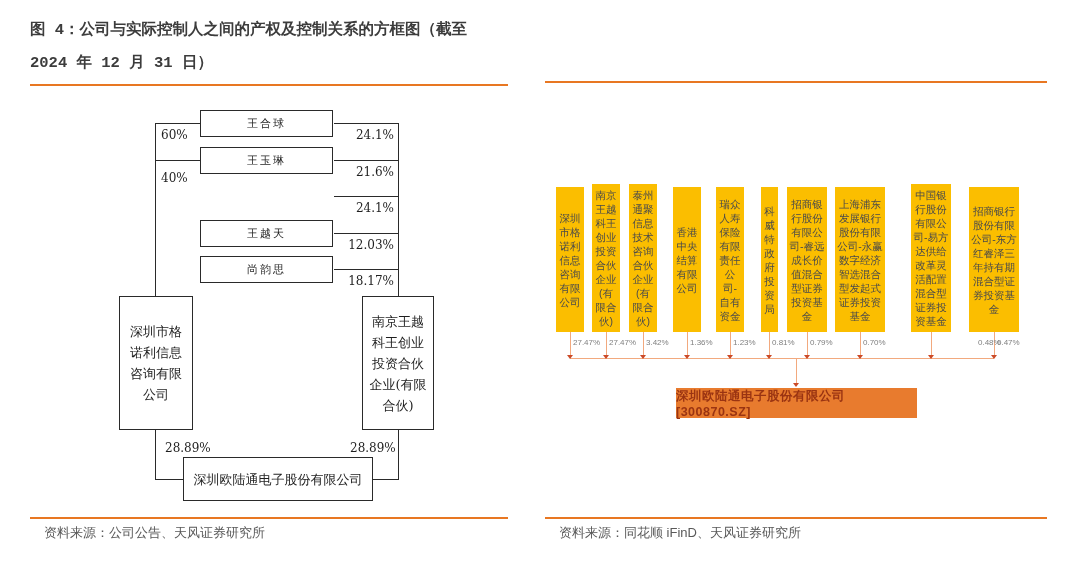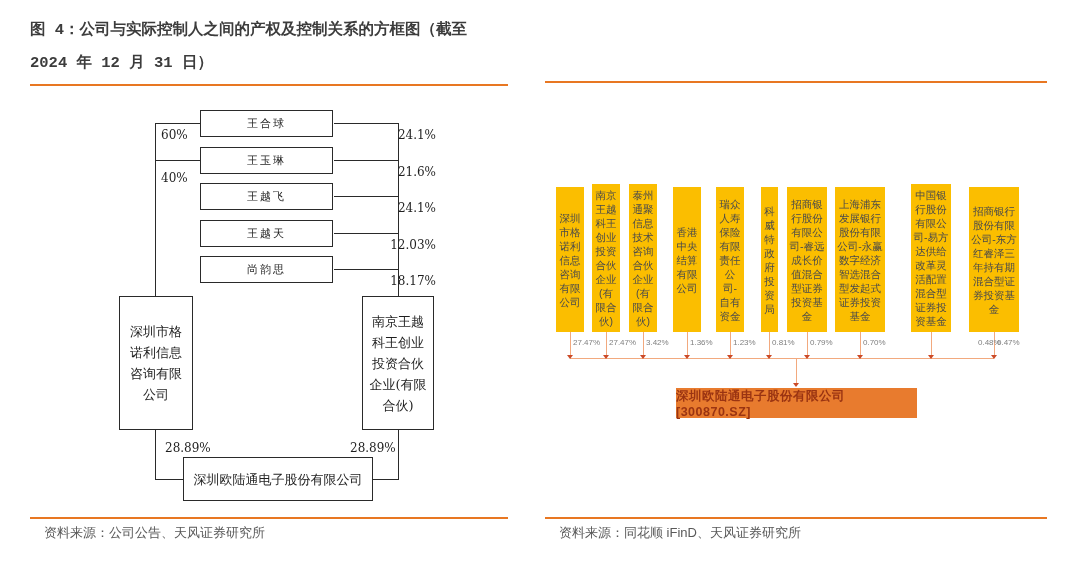--- a/index.html
+++ b/index.html
@@ -19,7 +19,7 @@
   .vl4{position:absolute;width:0;border-left:1.5px solid #2a2a2a;}
   .hl4{position:absolute;height:0;border-top:1.5px solid #2a2a2a;}
   .pct4{position:absolute;font-size:12px;color:#1f1f1f;}
-  .pct4r{position:absolute;font-size:12px;color:#1f1f1f;width:52px;text-align:right;margin-left:42px;}
+  .pct4r{position:absolute;font-size:12px;color:#1f1f1f;width:52px;text-align:right;}
   
   .sh-box{position:absolute;bottom:247px;min-height:145px;background:#FBBE00;color:#4a4a4a;
           font-size:10.5px;line-height:14px;text-align:center;word-break:break-all;

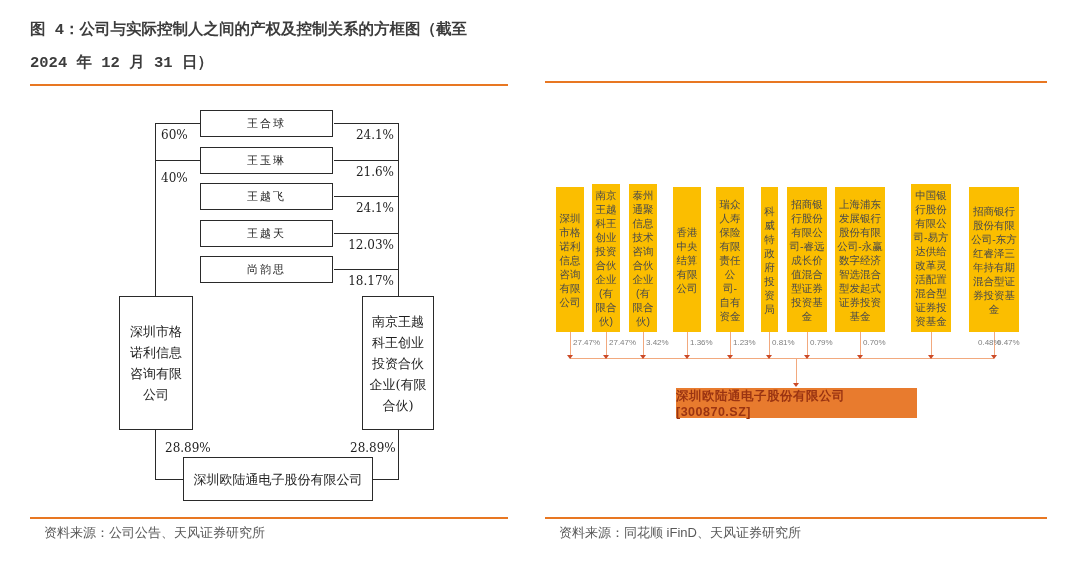--- a/index.html
+++ b/index.html
@@ -44,7 +44,6 @@
 
   <div class="p-box d4" style="top:110px;">王合球</div>
   <div class="p-box d4" style="top:147px;">王玉琳</div>
-  <div class="p-box d4" style="top:183px;">王越飞</div>
   <div class="p-box d4" style="top:220px;">王越天</div>
   <div class="p-box d4" style="top:256px;">尚韵思</div>
 

